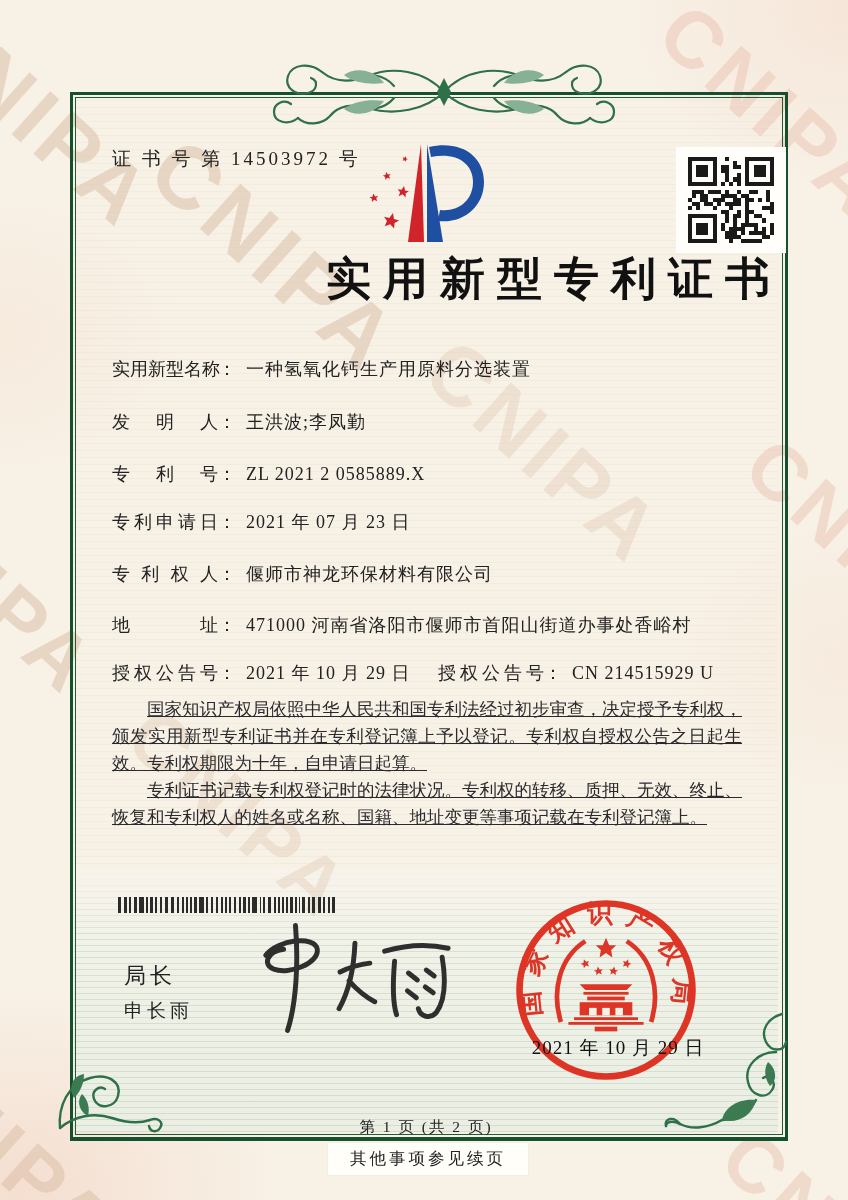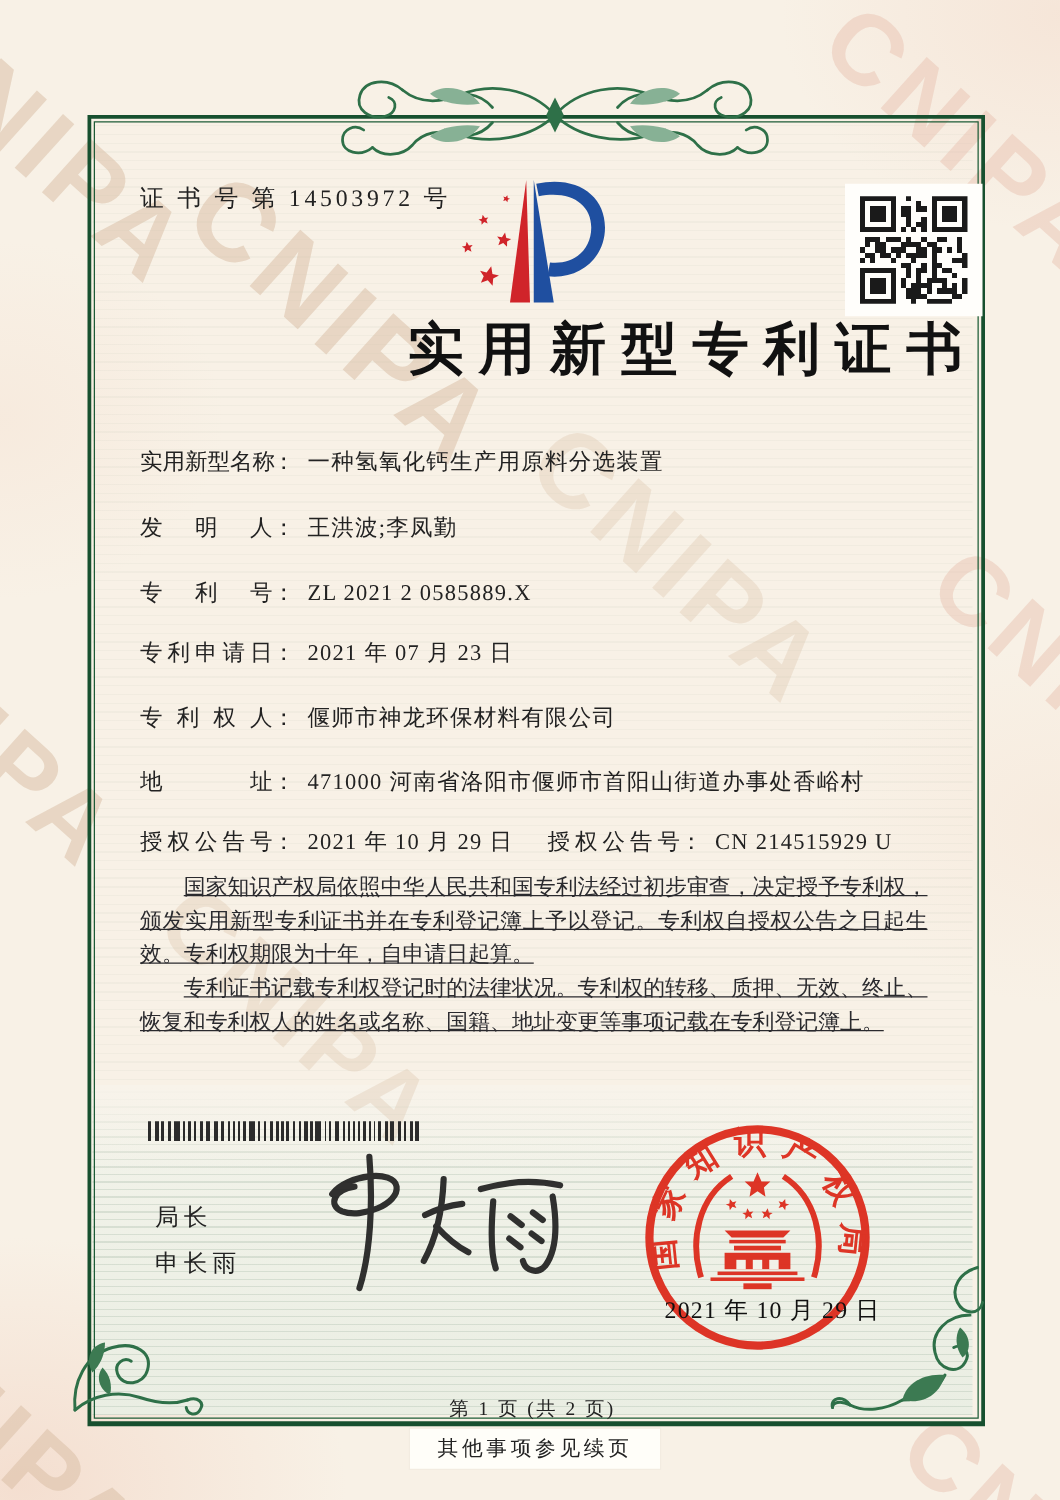--- a/index.html
+++ b/index.html
@@ -49,7 +49,7 @@
   .bodytext p{margin:0;text-indent:2em;text-decoration:underline;}
   
   .barcode{left:118px;top:897px;z-index:4;}
-  .director-title{left:124px;top:961px;font-size:19px;letter-spacing:4px;z-index:4;}
+  .director-title{left:124px;top:961px;font-size:22px;letter-spacing:4px;z-index:4;}
   .director-name{left:124px;top:998px;font-size:19px;letter-spacing:4px;z-index:4;}
   .sig{left:238px;top:916px;z-index:5;}
   .seal{left:512px;top:896px;z-index:4;opacity:.95;}

